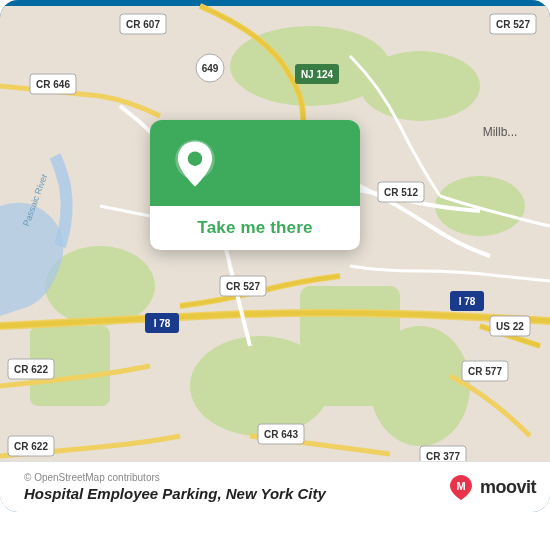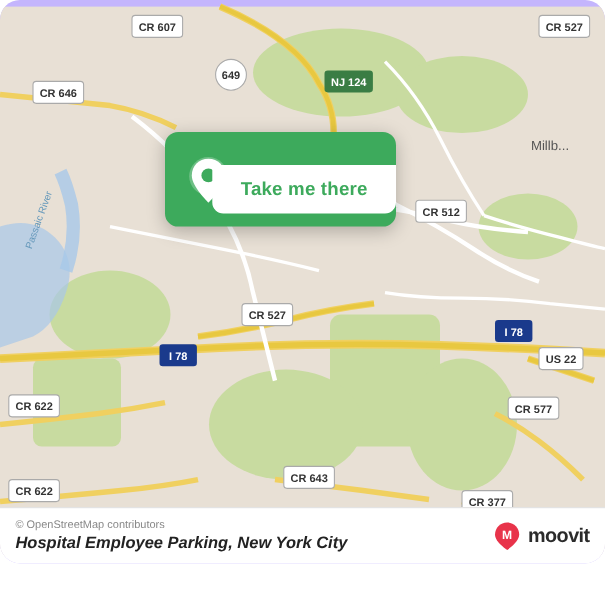--- a/index.html
+++ b/index.html
@@ -15,7 +15,7 @@
       width: 550px;
       height: 512px;
       position: relative;
-      background-color: #c4b5fd;
+      background-color: #0369a1;
       overflow: hidden;
       border-radius: 18px;
     }

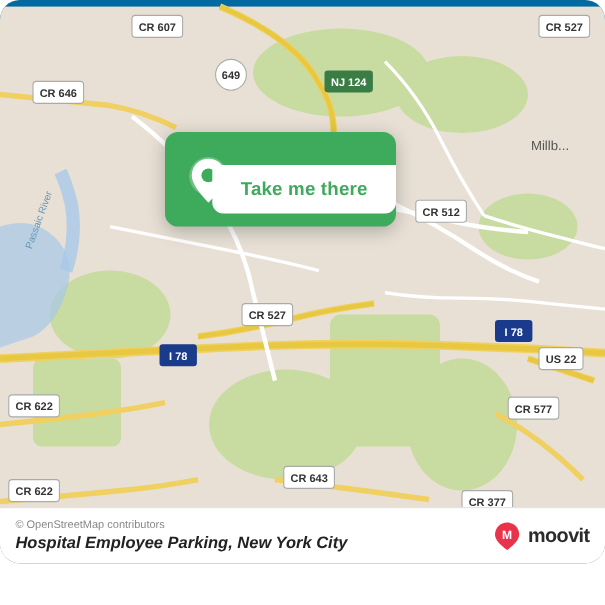--- a/index.html
+++ b/index.html
@@ -37,8 +37,8 @@
       background: #3daa5c;
       border-radius: 12px;
       display: flex;
-      flex-direction: row;
-      align-items: center;
+      flex-direction: column;
+      align-items: flex-start;
       padding: 18px 18px 0 18px;
       box-shadow: 0 4px 16px rgba(0,0,0,0.25);
     }

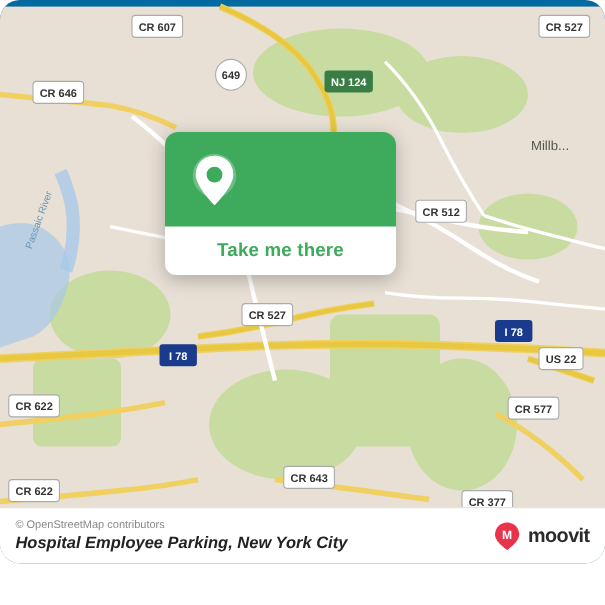--- a/index.html
+++ b/index.html
@@ -70,7 +70,7 @@
       left: 0;
       width: 550px;
       background: white;
-      padding: 10px 14px 10px 14px;
+      padding: 10px 14px 10px 24px;
       display: flex;
       align-items: center;
       justify-content: space-between;

